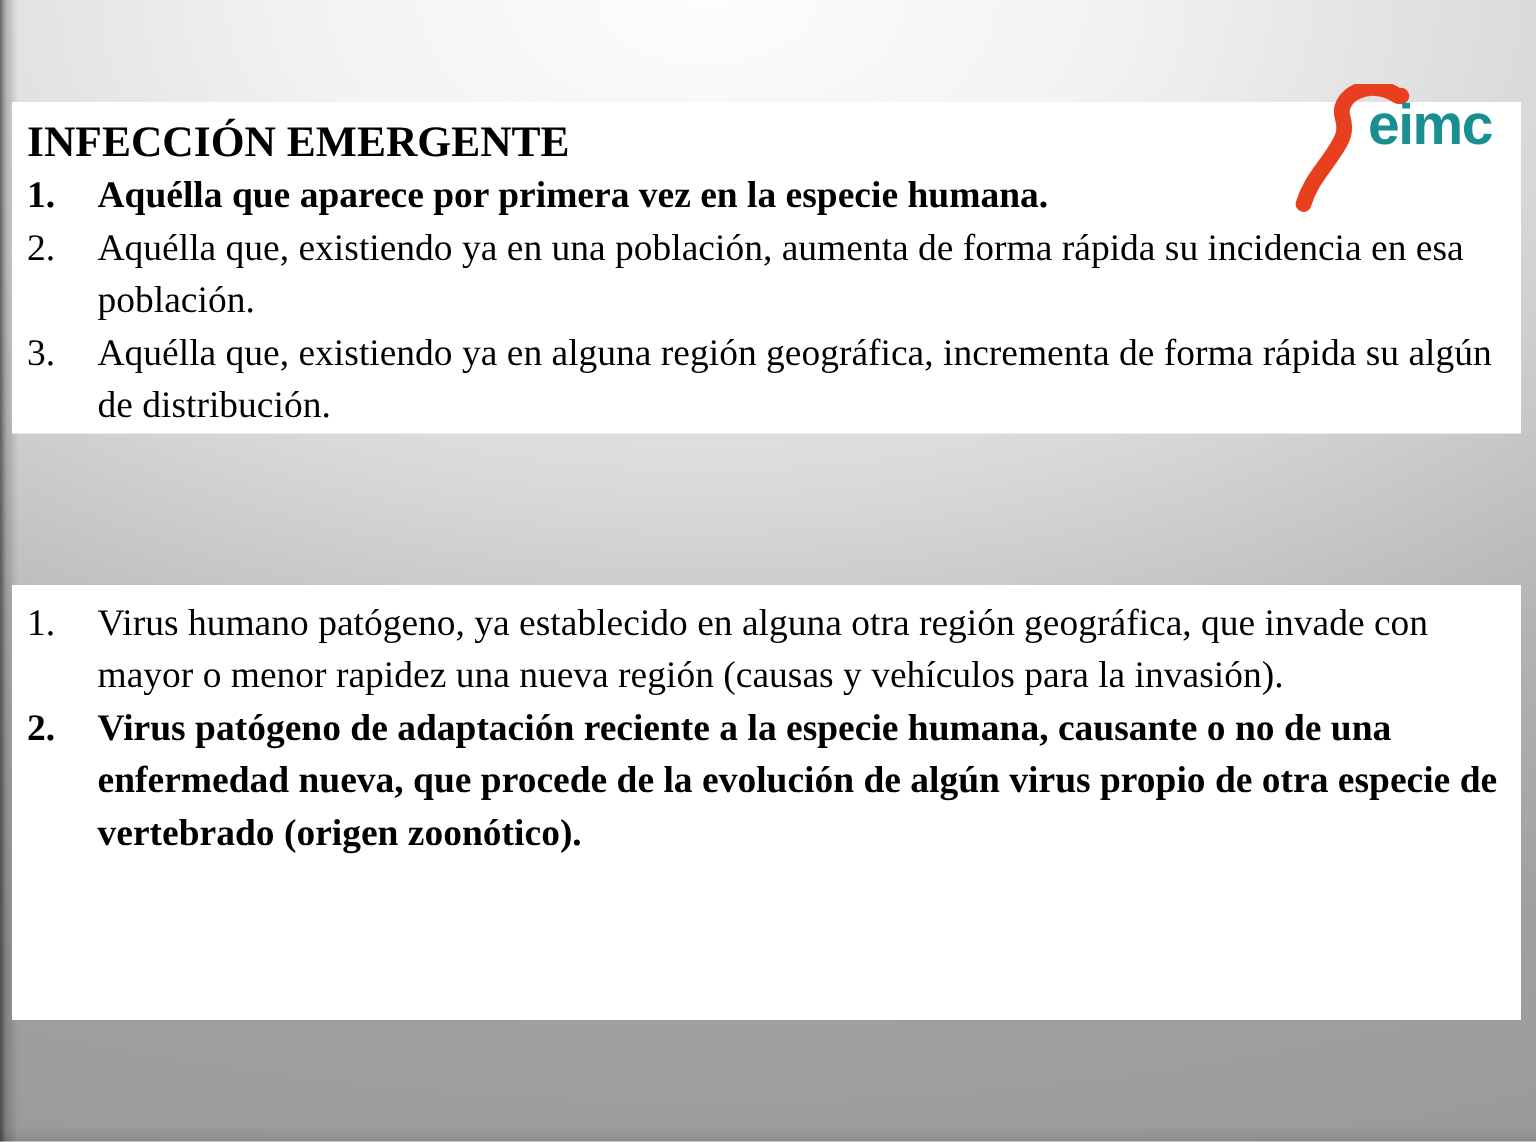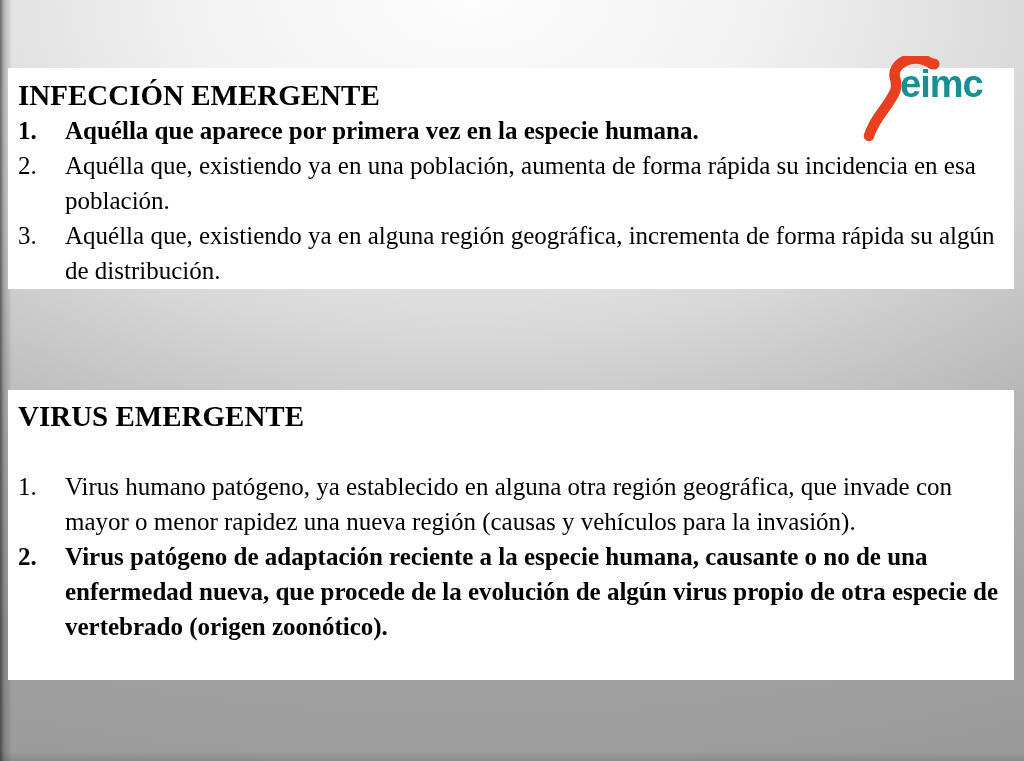--- a/index.html
+++ b/index.html
@@ -49,7 +49,7 @@
   .logo svg{position:absolute;left:0;top:0;}
   .logo-text{
     position:absolute;
-    left:45px;top:9px;
+    left:57px;top:9px;
     font-family:"Liberation Sans", sans-serif;
     font-weight:bold;
     font-size:38px;

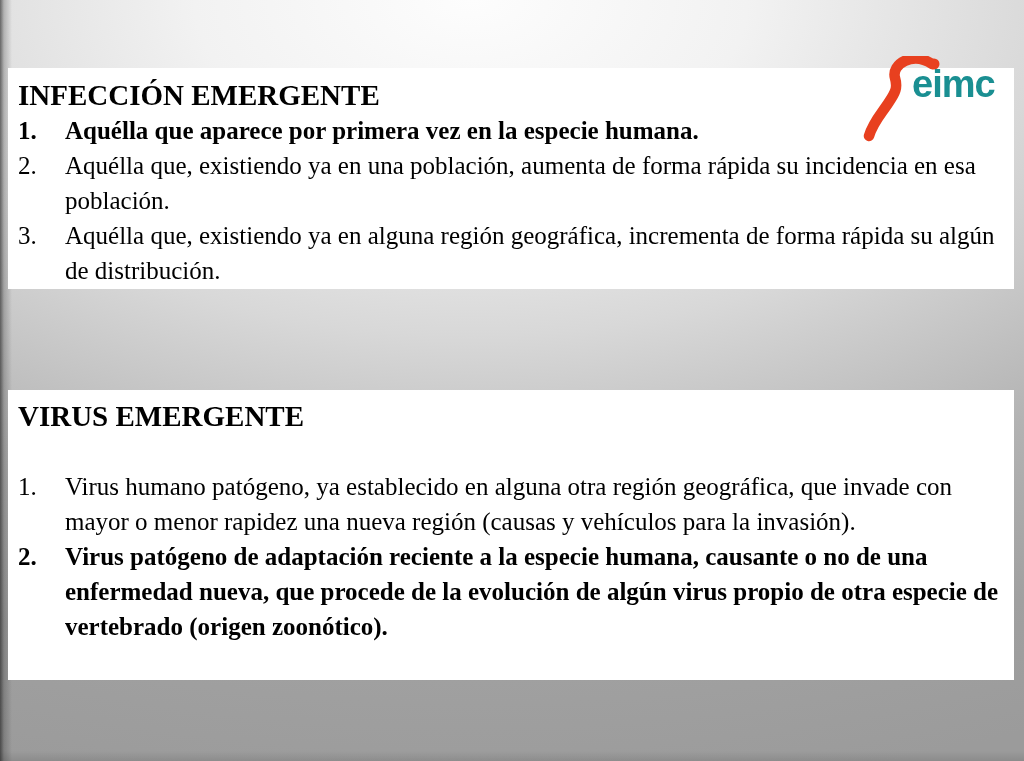--- a/index.html
+++ b/index.html
@@ -90,7 +90,6 @@
   </div>
 
   <section class="box box2">
-    <h1 class="box-title">VIRUS EMERGENTE</h1>
     <div class="deflist">
       <div class="item">
         <span class="num">1.</span>

